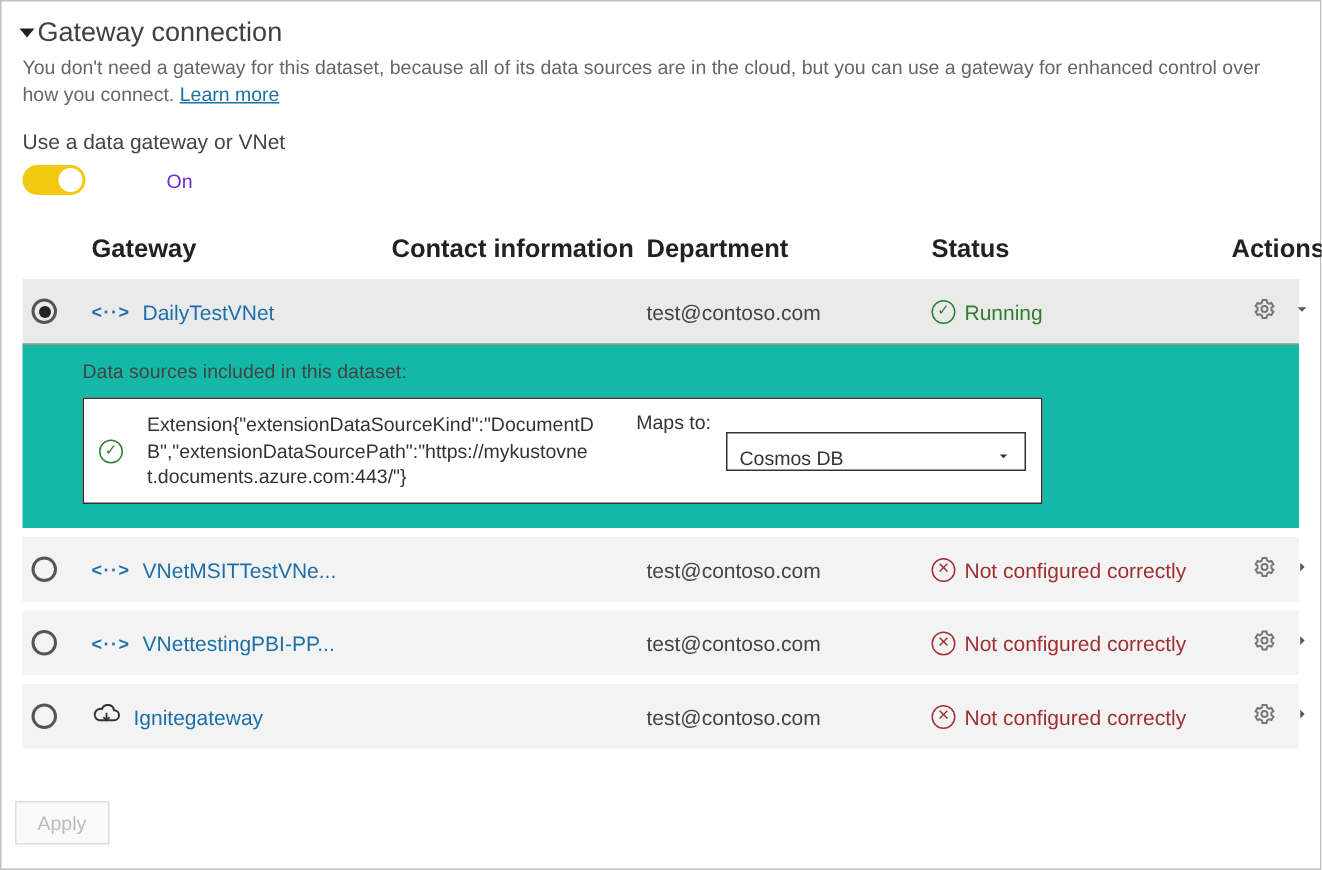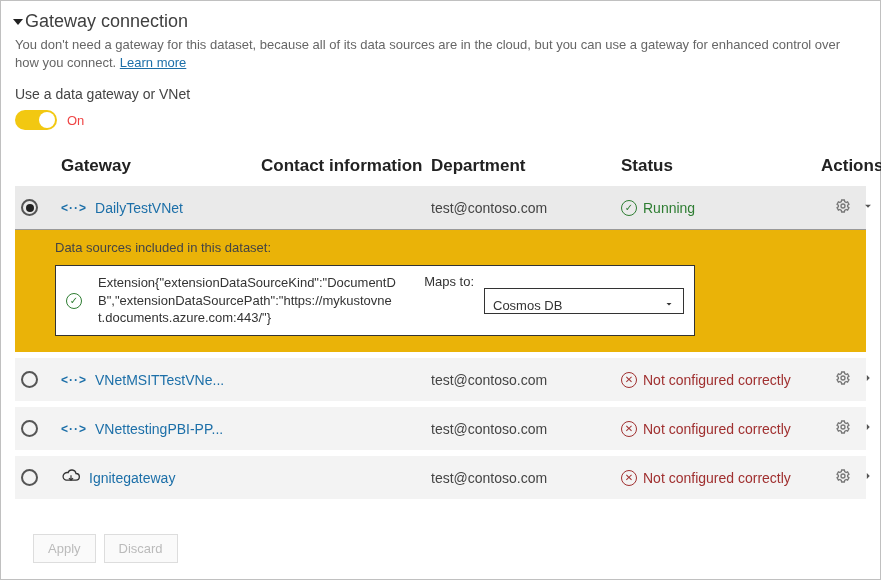--- a/index.html
+++ b/index.html
@@ -38,7 +38,7 @@
     content: ""; position: absolute; right: 2px; top: 2px;
     width: 16px; height: 16px; border-radius: 50%; background: #fff;
   }
-  .toggle-text { color: #ef4444; }
+  .toggle-text { color: #6d28d9; margin-left: 44px; }
   .table-head, .gw-row {
     display: grid;
     grid-template-columns: 40px 200px 170px 190px 200px 60px;

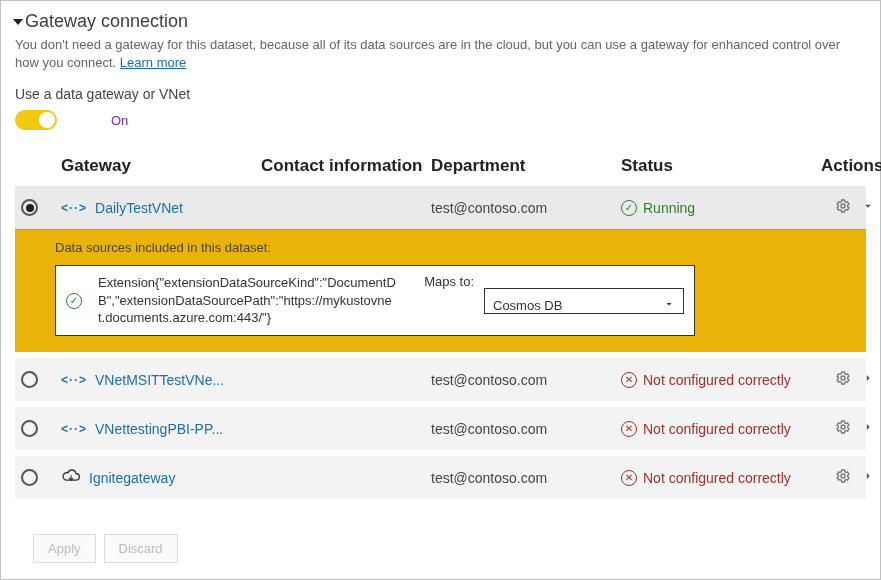--- a/index.html
+++ b/index.html
@@ -79,7 +79,7 @@
   .actions-cell { display: flex; align-items: center; justify-content: flex-end; gap: 10px; color: #666; padding-right: 6px; }
   .gear, .chev { cursor: pointer; color: #666; }
   .expand-panel {
-    background: #eab308;
+    background: #14b8a6;
     padding: 4px 0 16px 40px;
     border-top: 1px solid #999;
   }

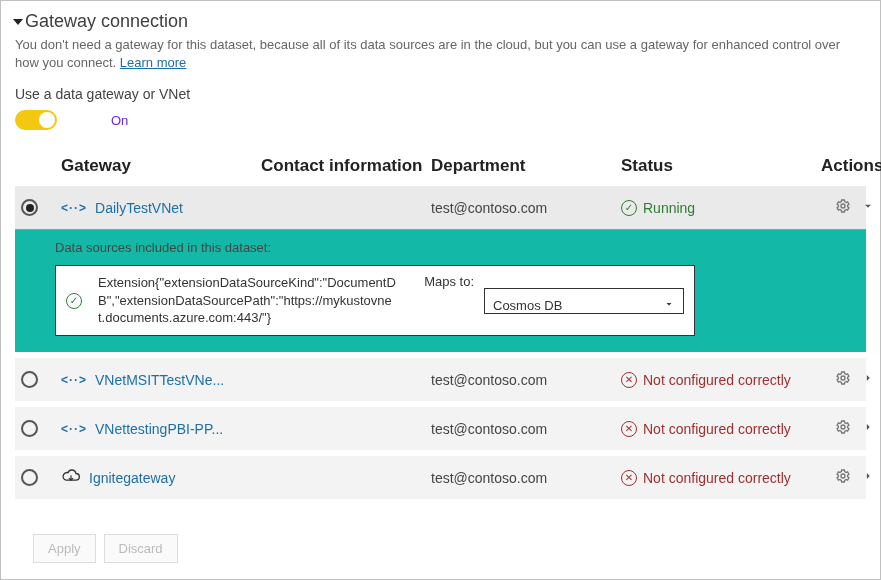--- a/index.html
+++ b/index.html
@@ -106,7 +106,7 @@
     color: #1C6FA8; font-weight: 700; font-size: 12px; letter-spacing: 1px;
   }
   .cloud-svg { width: 20px; height: 16px; }
-  .btn-row { position: absolute; bottom: 16px; left: 32px; display: flex; gap: 8px; }
+  .btn-row { position: absolute; bottom: 16px; left: 9px; display: flex; gap: 8px; }
   .btn {
     border: 1px solid #ddd; background: #fafafa; color: #bbb;
     padding: 6px 14px; font-size: 13px; cursor: default;

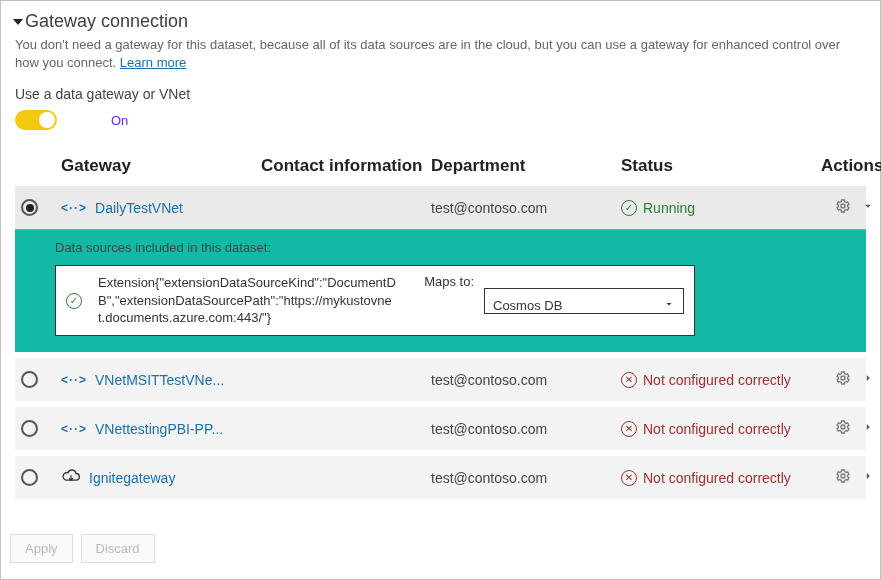--- a/index.html
+++ b/index.html
@@ -279,7 +279,6 @@
 
   <div class="btn-row">
     <button class="btn">Apply</button>
-    <button class="btn">Discard</button>
   </div>
 
 </div>

